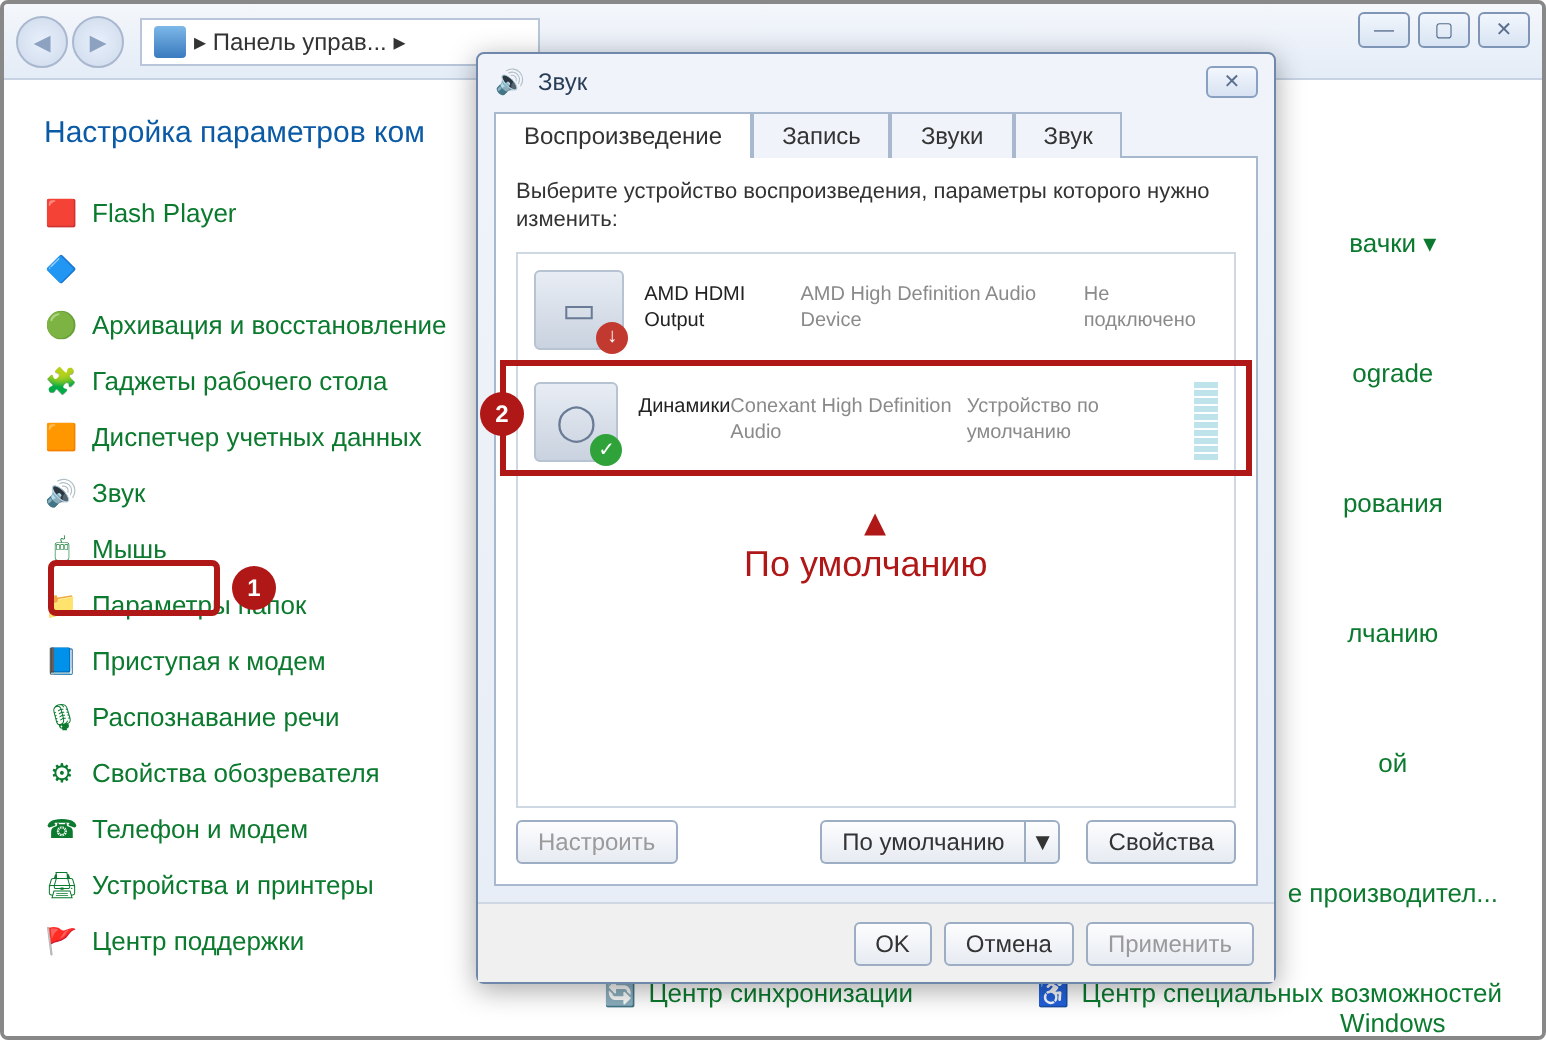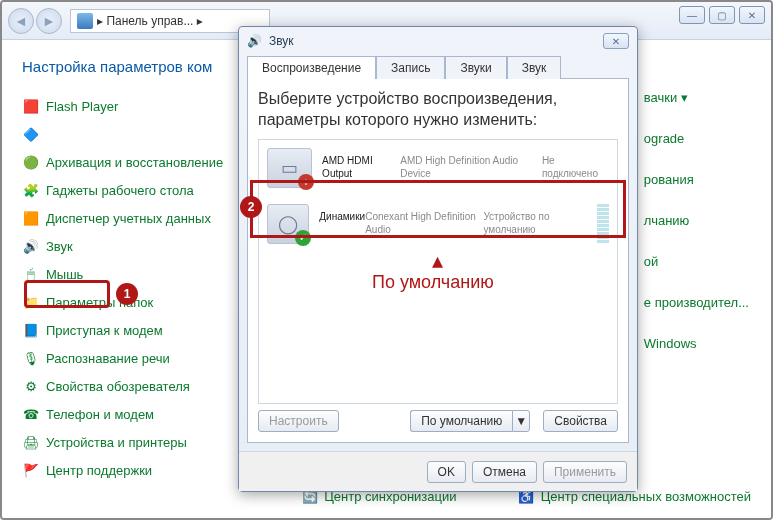--- a/index.html
+++ b/index.html
@@ -38,7 +38,7 @@
 .tab { padding: 4px 14px; font-size: 12px; background: #f0f4fa; border: 1px solid #a8b8cf; border-bottom: none; color: #333; position: relative; top: 1px; }
 .tab.active { background: #fff; z-index: 2; }
 .tab-body { flex: 1; margin: 0 8px 8px 8px; background: #fff; border: 1px solid #a8b8cf; padding: 10px; display: flex; flex-direction: column; }
-.instr { font-size: 16px; color: #333; margin-bottom: 8px; line-height: 1.3; }
+.instr { font-size: 11px; color: #333; margin-bottom: 8px; line-height: 1.3; }
 
 .dev-list { border: 1px solid #cfd7e3; flex: 1; overflow: hidden; }
 .dev-item { display: flex; padding: 8px; gap: 10px; align-items: center; }

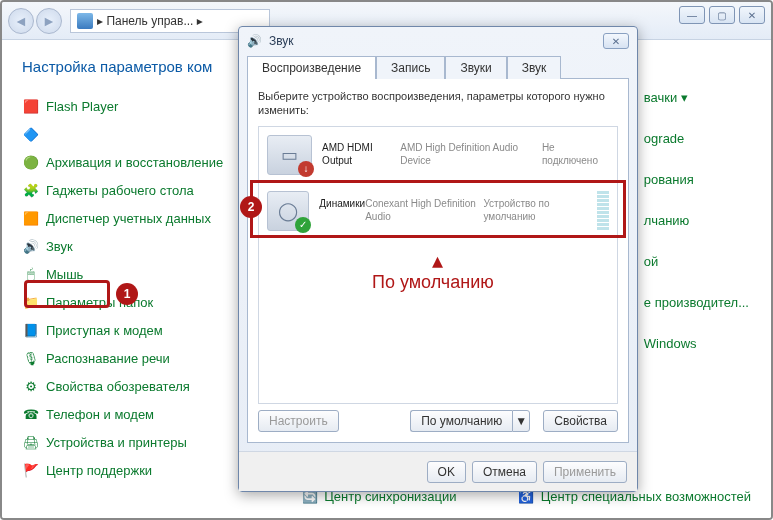--- a/index.html
+++ b/index.html
@@ -70,7 +70,7 @@
 
 
 .right-hints { position: absolute; right: 22px; top: 88px; display: flex; flex-direction: column; gap: 26px; font-size: 13px; color: #0b7a2e; z-index: 1; }
-.right-hints div { text-align: left; }
+.right-hints div { text-align: center; margin-top: 24px; }
 
 
 .bottom-row { position: absolute; left: 300px; bottom: 14px; right: 20px; display: flex; justify-content: space-between; font-size: 13px; color: #0b7a2e; z-index: 1; }

